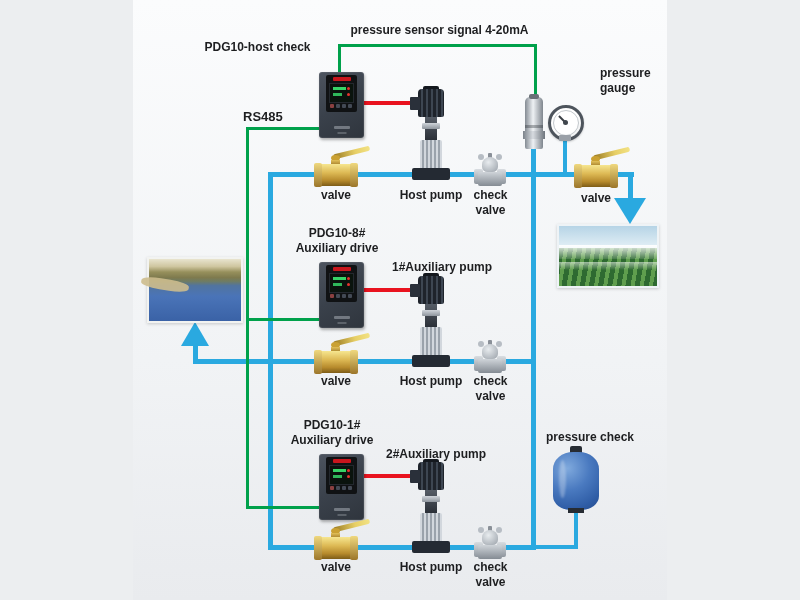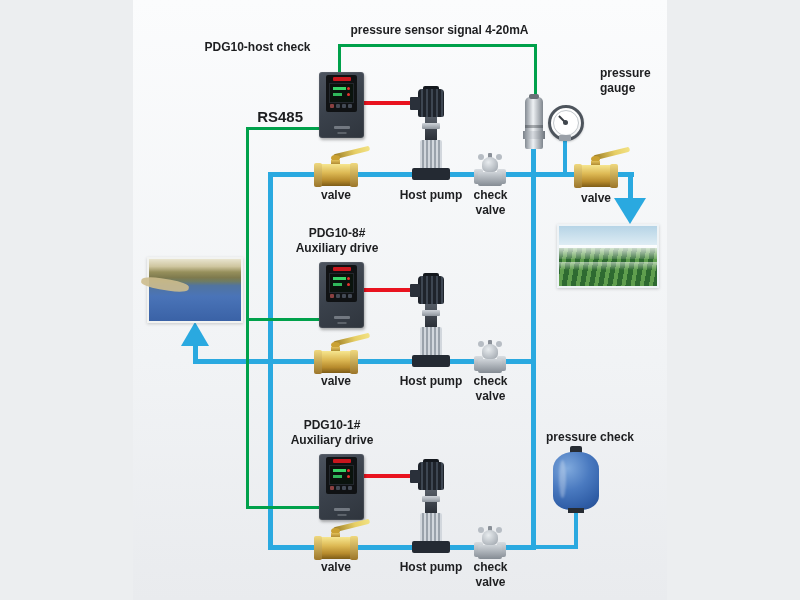--- a/index.html
+++ b/index.html
@@ -23,7 +23,7 @@
   .lbl{position:absolute;font-weight:700;font-size:12px;line-height:15px;
     color:#1d1e20;text-align:center;z-index:6;}
   .lbl.left{text-align:left;}
-  .lbl.big{font-size:15px;text-align:right;}
+  .lbl.big{font-size:13px;}
 
   
   .drive{position:absolute;width:45px;height:66px;border-radius:3px;z-index:4;

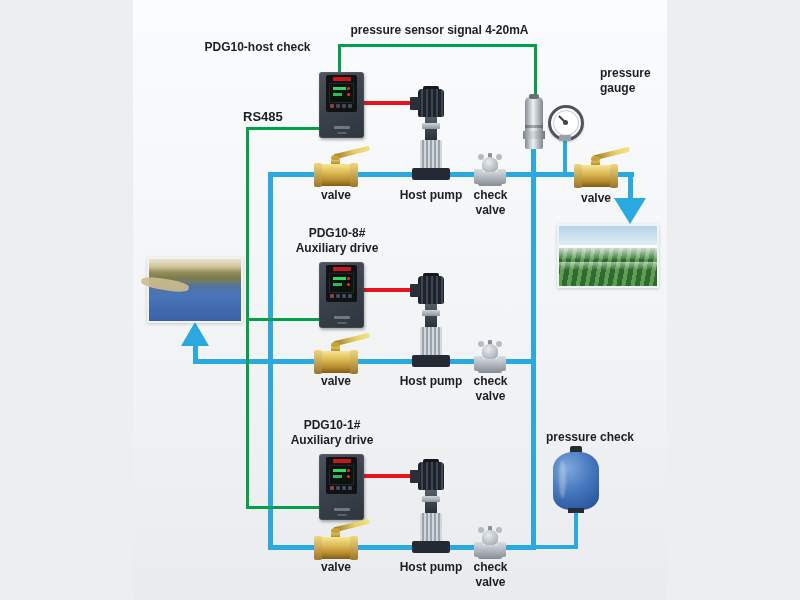--- a/index.html
+++ b/index.html
@@ -346,6 +346,7 @@
 
   <div class="lbl" style="left:277px;top:226px;width:120px;">PDG10-8#</div>
   <div class="lbl" style="left:277px;top:241px;width:120px;">Auxiliary drive</div>
+  <div class="lbl" style="left:378px;top:260px;width:128px;">1#Auxiliary pump</div>
 
   <div class="lbl" style="left:305px;top:374px;width:62px;">valve</div>
   <div class="lbl" style="left:392px;top:374px;width:78px;">Host pump</div>

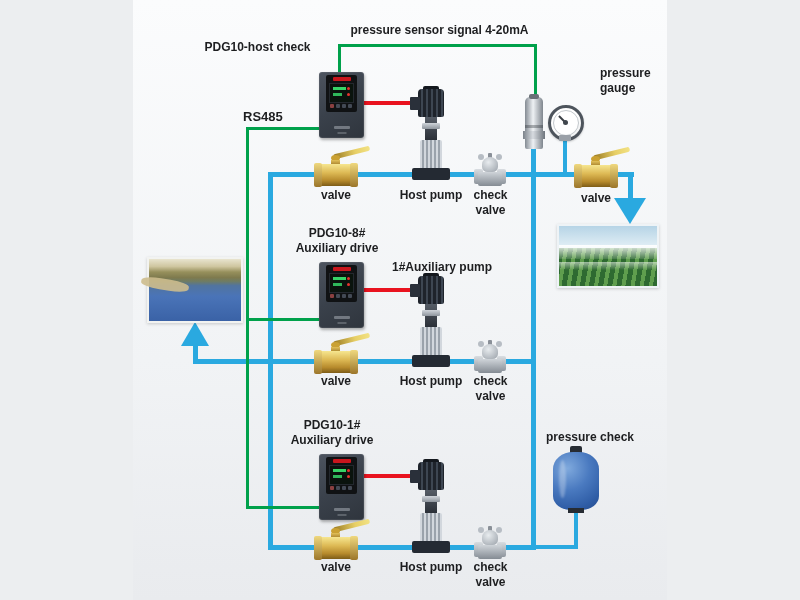--- a/index.html
+++ b/index.html
@@ -354,6 +354,7 @@
 
   <div class="lbl" style="left:272px;top:418px;width:120px;">PDG10-1#</div>
   <div class="lbl" style="left:272px;top:433px;width:120px;">Auxiliary drive</div>
+  <div class="lbl" style="left:372px;top:447px;width:128px;">2#Auxiliary pump</div>
 
   <div class="lbl" style="left:305px;top:560px;width:62px;">valve</div>
   <div class="lbl" style="left:392px;top:560px;width:78px;">Host pump</div>

